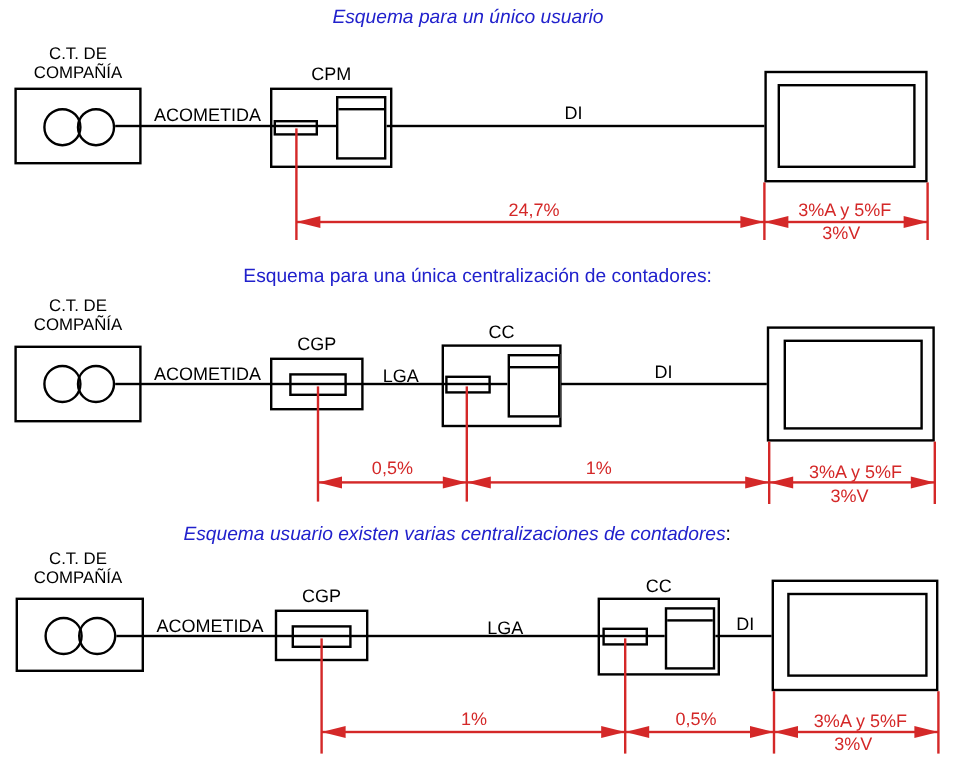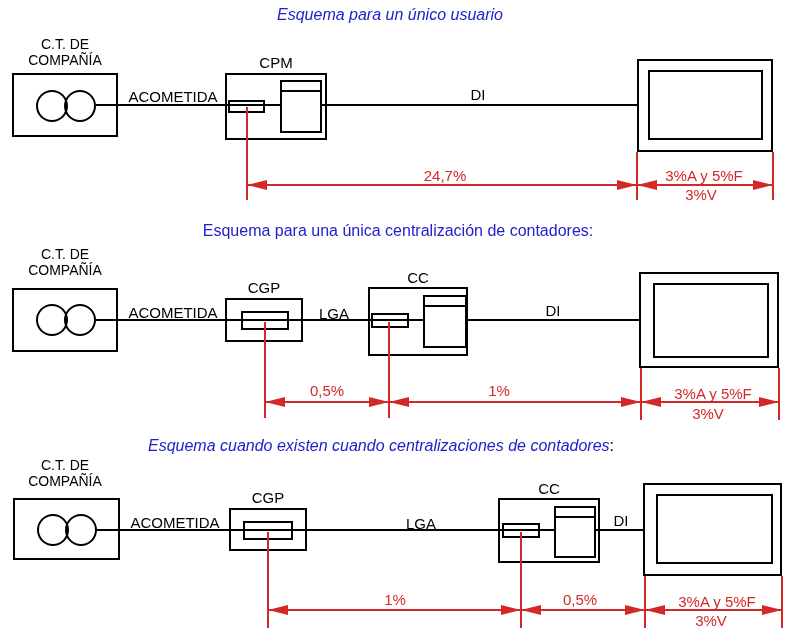--- a/index.html
+++ b/index.html
@@ -132,7 +132,7 @@
 
   <div class="d" id="d3" style="top:430px;height:214px;">
     <div class="ttl it" style="left:-19px;top:7px;width:800px;">
-      <span>Esquema cuando existen cuando centralizaciones de contadores</span><span class="colon">:</span>
+      <span>Esquema usuario existen varias centralizaciones de contadores</span><span class="colon">:</span>
     </div>
 
     <div class="lbl ct" style="left:15px;top:27px;width:100px;">

